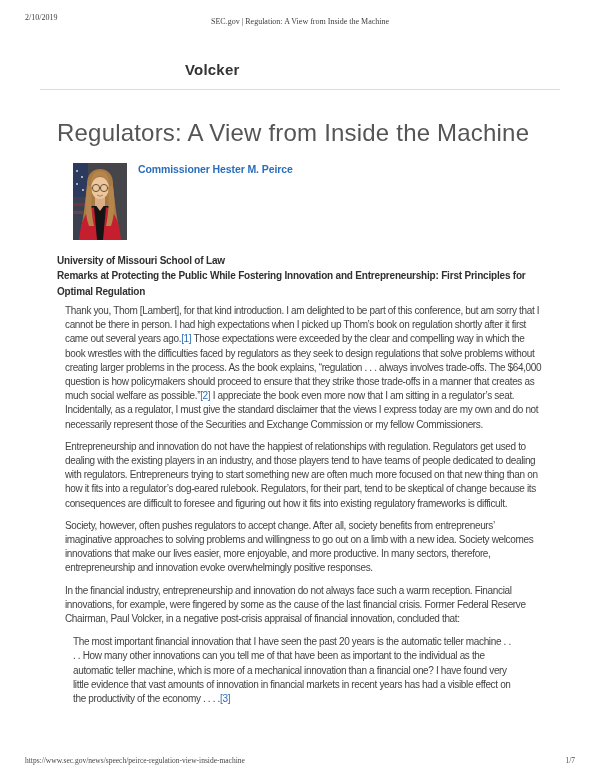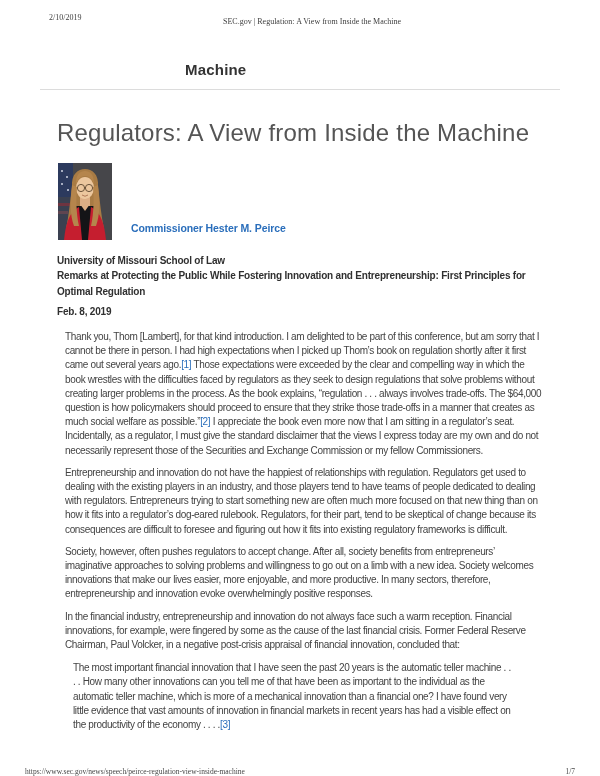--- a/index.html
+++ b/index.html
@@ -20,7 +20,6 @@
     font-size: 8px;
     color: #3e3e3e;
     height: 10px;
-    margin-left: 24px;
   }
   .ph-date { position: absolute; left: 0; top: 0; }
   .ph-title { position: absolute; left: 0; right: 0; top: 4px; text-align: center; }

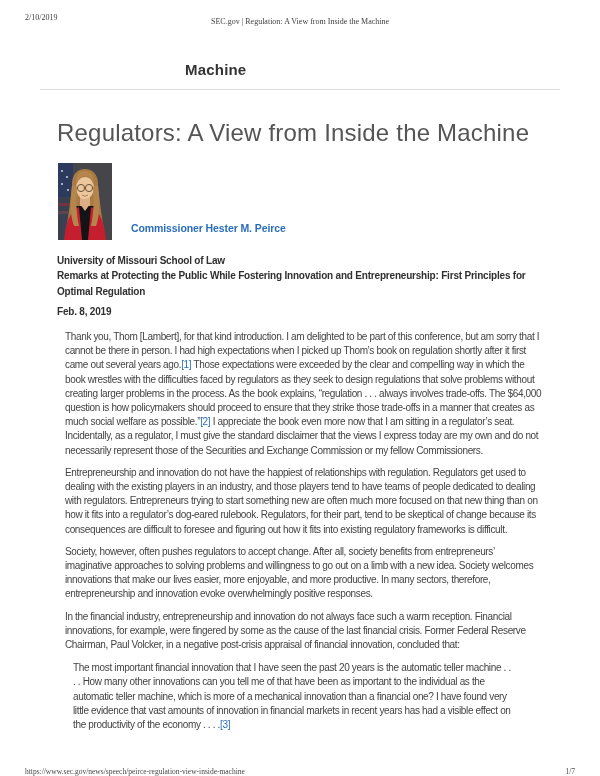--- a/index.html
+++ b/index.html
@@ -126,7 +126,7 @@
     <span class="ph-title">SEC.gov | Regulation: A View from Inside the Machine</span>
   </div>
 
-  <div class="section-label">Machine</div>
+  <div class="section-label">Volcker</div>
   <hr class="rule">
 
   <div class="content">

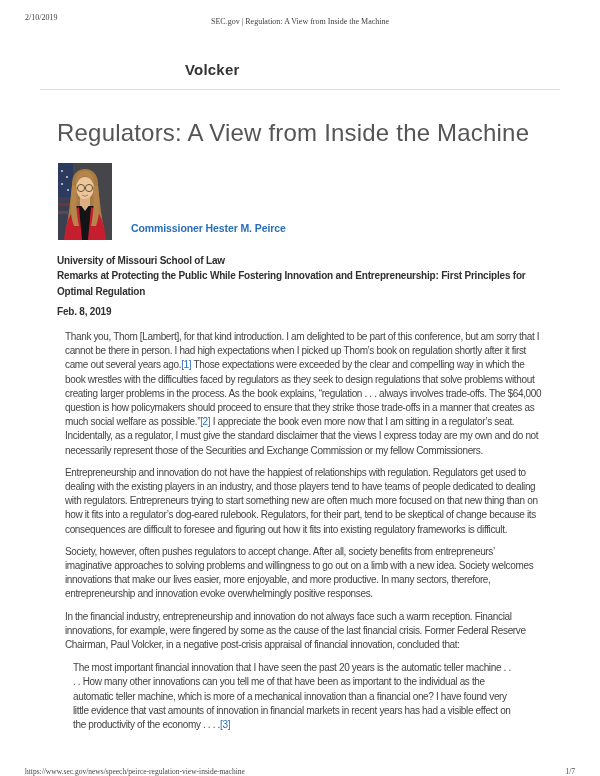--- a/index.html
+++ b/index.html
@@ -70,9 +70,9 @@
   }
   .author-row {
     display: flex;
-    align-items: flex-end;
-    gap: 19px;
-    margin: 0 0 13px 1px;
+    align-items: flex-start;
+    gap: 11px;
+    margin: 0 0 13px 16px;
   }
   .photo { width: 54px; height: 77px; flex: 0 0 auto; }
   .author-link {

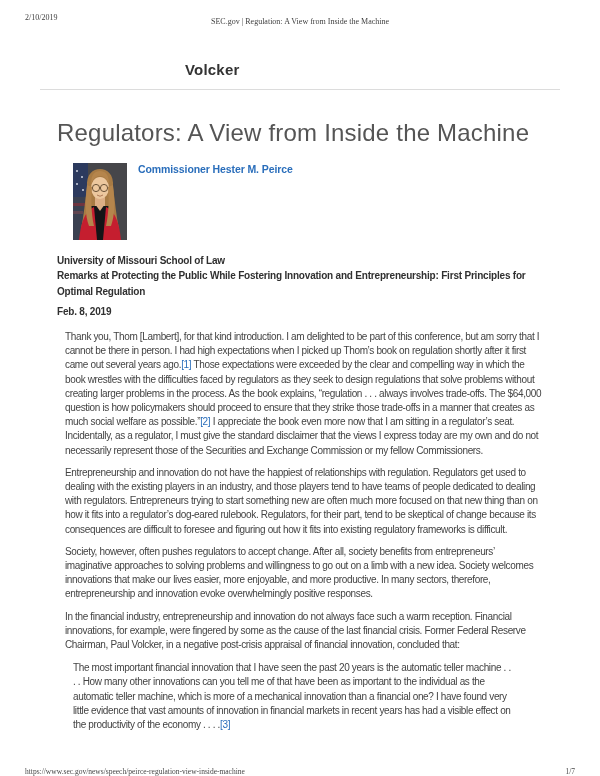--- a/index.html
+++ b/index.html
@@ -168,7 +168,6 @@
       <div>Remarks at Protecting the Public While Fostering Innovation and Entrepreneurship: First Principles for Optimal Regulation</div>
     </div>
 
-    <p class="speech-date">Feb. 8, 2019</p>
 
     <p class="body"><span>Thank you, Thom [Lambert], for that kind introduction. I am delighted to be part of this conference, but am sorry that I cannot be there in person. I had high expectations when I picked up Thom’s book on regulation shortly after it first came out several years ago.</span><a href="#" class="inline-link">[1]</a><span> Those expectations were exceeded by the clear and compelling way in which the book wrestles with the difficulties faced by regulators as they seek to design regulations that solve problems without creating larger problems in the process. As the book explains, “regulation . . . always involves trade-offs. The $64,000 question is how policymakers should proceed to ensure that they strike those trade-offs in a manner that creates as much social welfare as possible.”</span><a href="#" class="inline-link">[2]</a><span> I appreciate the book even more now that I am sitting in a regulator’s seat. Incidentally, as a regulator, I must give the standard disclaimer that the views I express today are my own and do not necessarily represent those of the Securities and Exchange Commission or my fellow Commissioners.</span></p>
     <p class="body"><span>Entrepreneurship and innovation do not have the happiest of relationships with regulation. Regulators get used to dealing with the existing players in an industry, and those players tend to have teams of people dedicated to dealing with regulators. Entrepreneurs trying to start something new are often much more focused on that new thing than on how it fits into a regulator’s dog-eared rulebook. Regulators, for their part, tend to be skeptical of change because its consequences are difficult to foresee and figuring out how it fits into existing regulatory frameworks is difficult.</span></p>

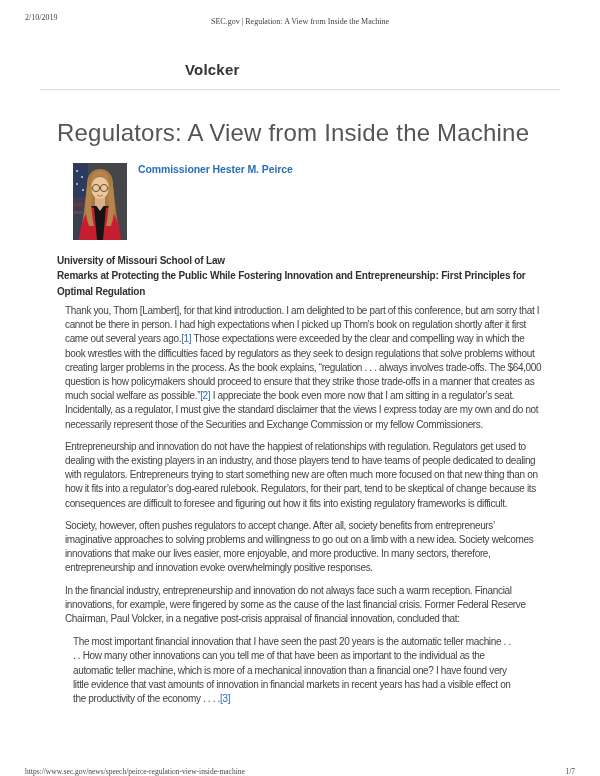--- a/index.html
+++ b/index.html
@@ -25,7 +25,7 @@
   .ph-title { position: absolute; left: 0; right: 0; top: 4px; text-align: center; }
   .print-footer {
     position: absolute;
-    bottom: 0; left: 25px; right: 25px;
+    bottom: 11px; left: 25px; right: 25px;
     font-family: "Liberation Serif", serif;
     font-size: 7.5px;
     color: #474747;

